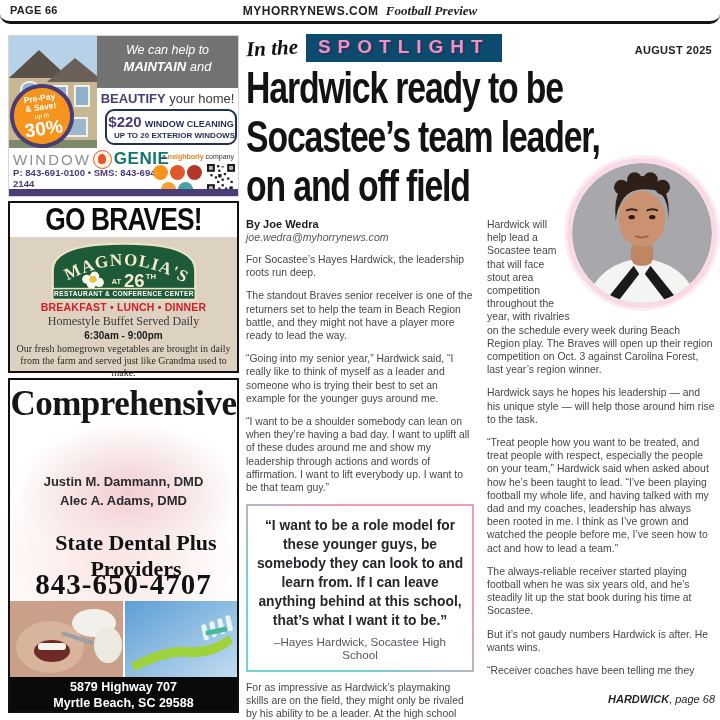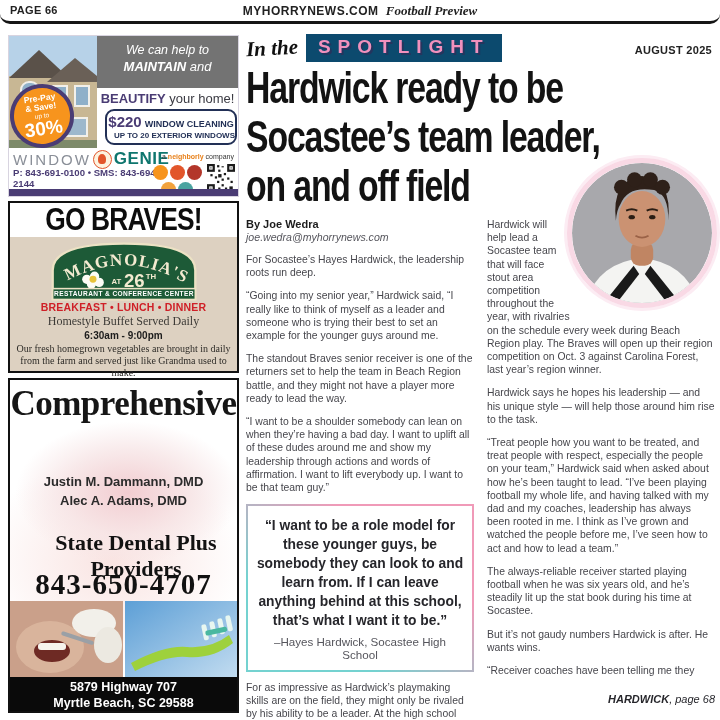--- a/index.html
+++ b/index.html
@@ -299,8 +299,8 @@
         <div class="byline">By Joe Wedra</div>
         <div class="bymail">joe.wedra@myhorrynews.com</div>
         <p>For Socastee’s Hayes Hardwick, the leadership roots run deep.</p>
+        <p>The standout Braves senior receiver is one of the returners set to help the team in Beach Region battle, and they might not have a player more ready to lead the way.</p>
         <p>“Going into my senior year,” Hardwick said, “I really like to think of myself as a leader and someone who is trying their best to set an example for the younger guys around me.</p>
-        <p>The standout Braves senior receiver is one of the returners set to help the team in Beach Region battle, and they might not have a player more ready to lead the way.</p>
         <p>“I want to be a shoulder somebody can lean on when they’re having a bad day. I want to uplift all of these dudes around me and show my leadership through actions and words of affirmation. I want to lift everybody up. I want to be that team guy.”</p>
         <div class="quote">
           <div class="quote-text">“I want to be a role model for these younger guys, be somebody they can look to and learn from. If I can leave anything behind at this school, that’s what I want it to be.”</div>

